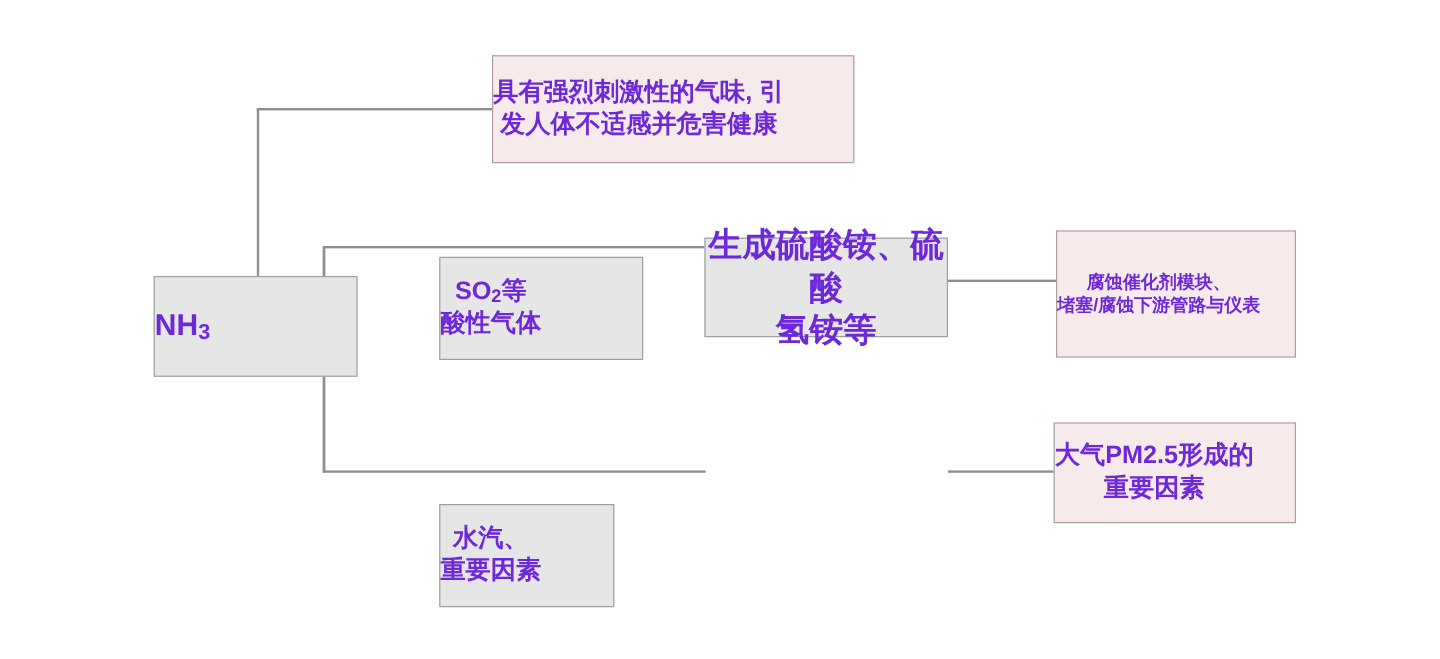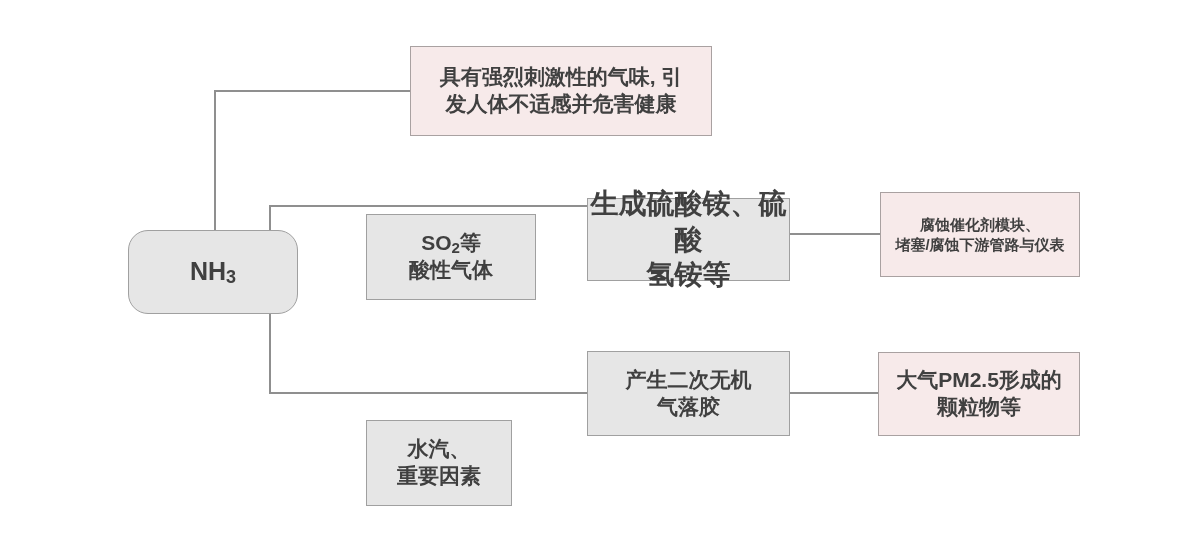--- a/index.html
+++ b/index.html
@@ -20,10 +20,9 @@
     box-sizing: border-box;
     display: flex;
     align-items: center;
-    justify-content: center;
     text-align: center;
     font-weight: bold;
-    color: #404040;
+    color: #6d28d9;
     line-height: 1.28;
     border: 1.5px solid #9e9e9e;
     white-space: pre-line;

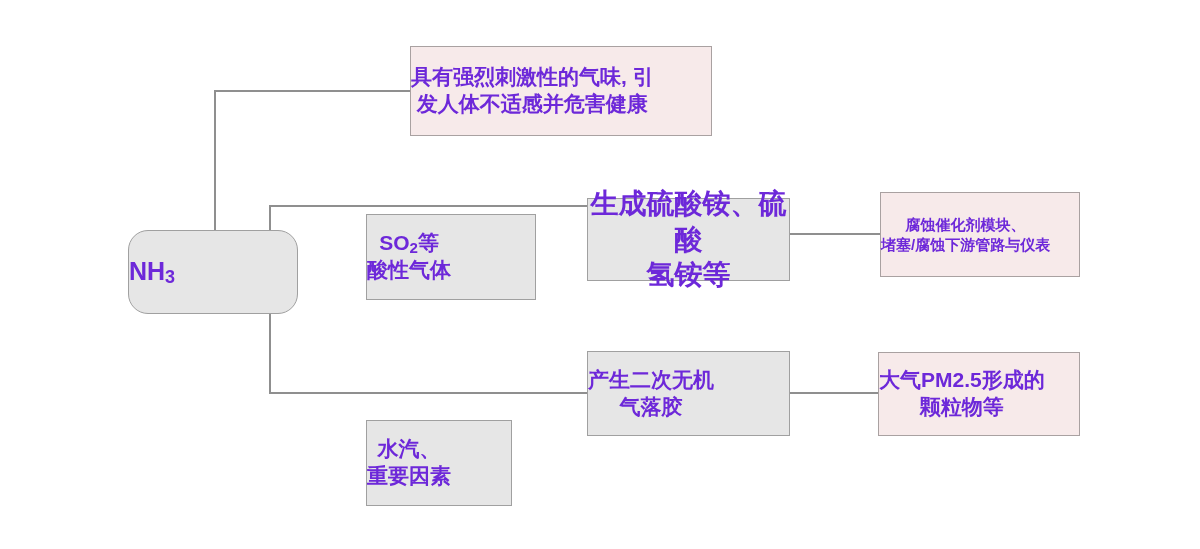--- a/index.html
+++ b/index.html
@@ -36,7 +36,7 @@
   .n-odor    { left:410px; top:46px;  width:302px; height:90px;  font-size:21px; }
   .n-sulfate { left:587px; top:198px; width:203px; height:83px;  font-size:28px; }
   .n-aerosol { left:587px; top:351px; width:203px; height:85px;  font-size:21px; }
-  .n-corrode { left:880px; top:192px; width:200px; height:85px;  font-size:15px; }
+  .n-corrode { left:880px; top:192px; width:200px; height:106px;  font-size:15px; }
   .n-pm25    { left:878px; top:352px; width:202px; height:84px;  font-size:21px; }
 
   .sub { font-size: 0.72em; vertical-align: -0.18em; }

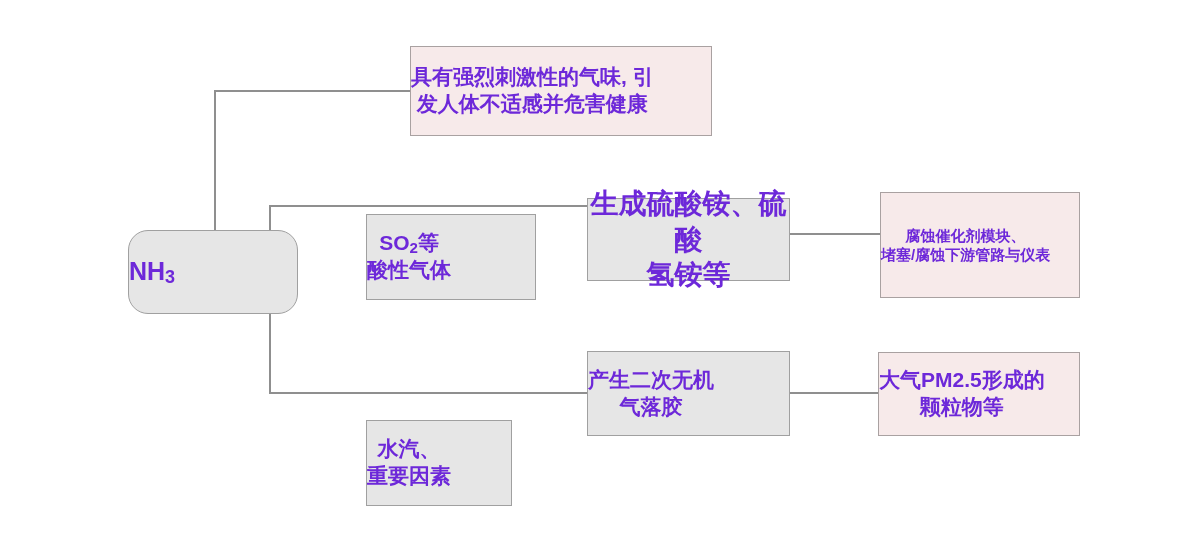--- a/index.html
+++ b/index.html
@@ -30,7 +30,7 @@
   .node.gray  { background: #e6e6e6; border-color: #a0a0a0; }
   .node.pink  { background: #f7eaea; border-color: #a9a1a1; }
 
-  .n-nh3     { left:128px; top:230px; width:170px; height:84px;  font-size:25px;border-radius:20px; }
+  .n-nh3     { left:128px; top:230px; width:170px; height:84px;  font-size:25px; }
   .n-so2     { left:366px; top:214px; width:170px; height:86px;  font-size:21px; }
   .n-water   { left:366px; top:420px; width:146px; height:86px;  font-size:21px; }
   .n-odor    { left:410px; top:46px;  width:302px; height:90px;  font-size:21px; }

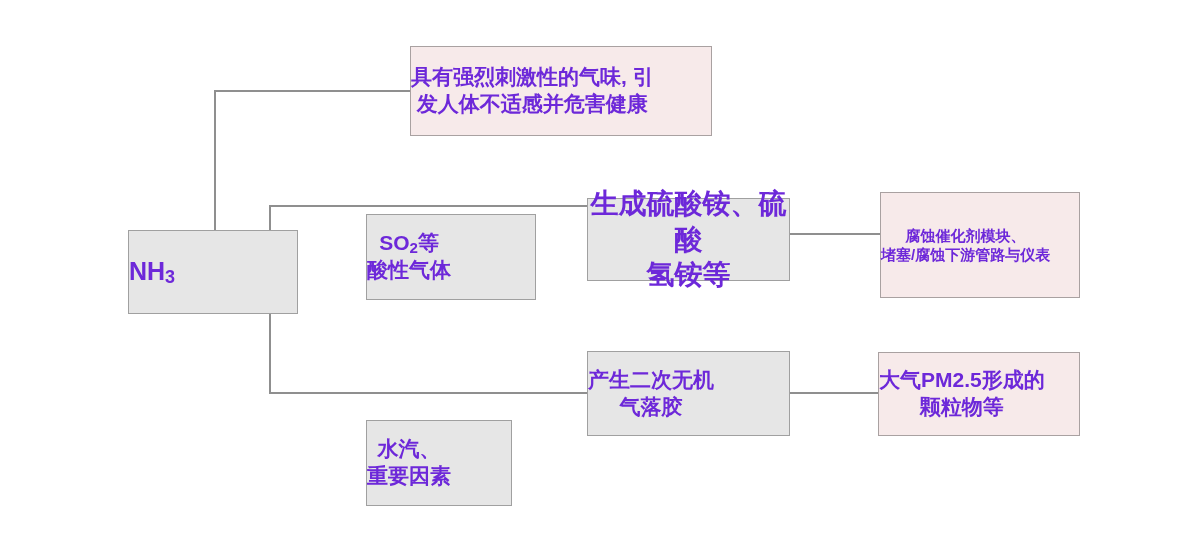--- a/index.html
+++ b/index.html
@@ -91,10 +91,6 @@
 氢铵等</span>
   </div>
 
-  <div class="node gray n-aerosol">
-    <span>产生二次无机
-气落胶</span>
-  </div>
 
   <div class="node pink n-corrode">
     <span>腐蚀催化剂模块、

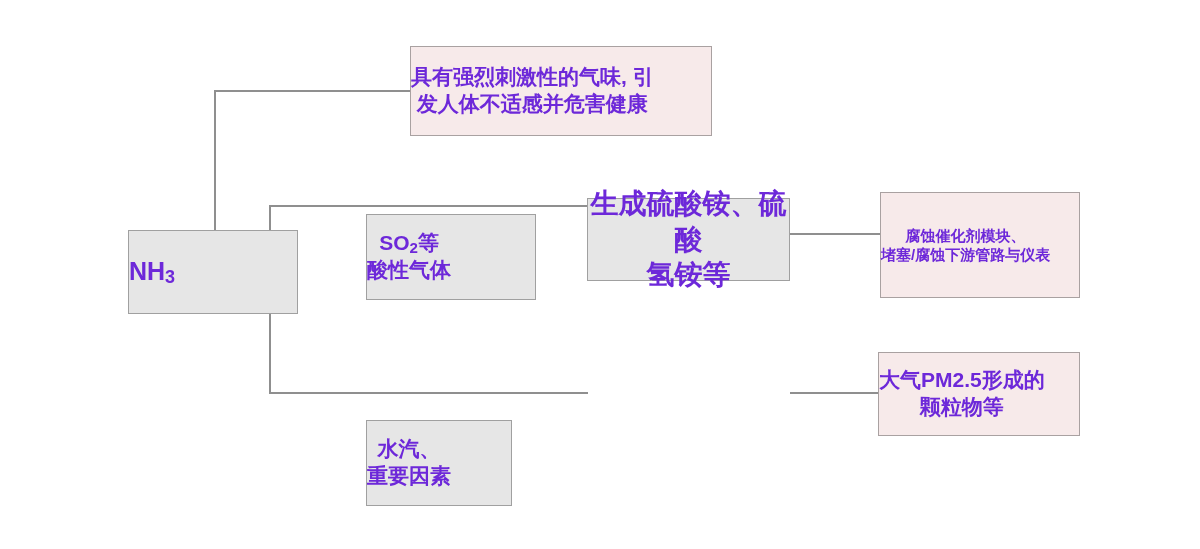--- a/index.html
+++ b/index.html
@@ -99,7 +99,7 @@
 
   <div class="node pink n-pm25">
     <span>大气PM2.5形成的
-颗粒物等</span>
+重要因素</span>
   </div>
 
 </div>

